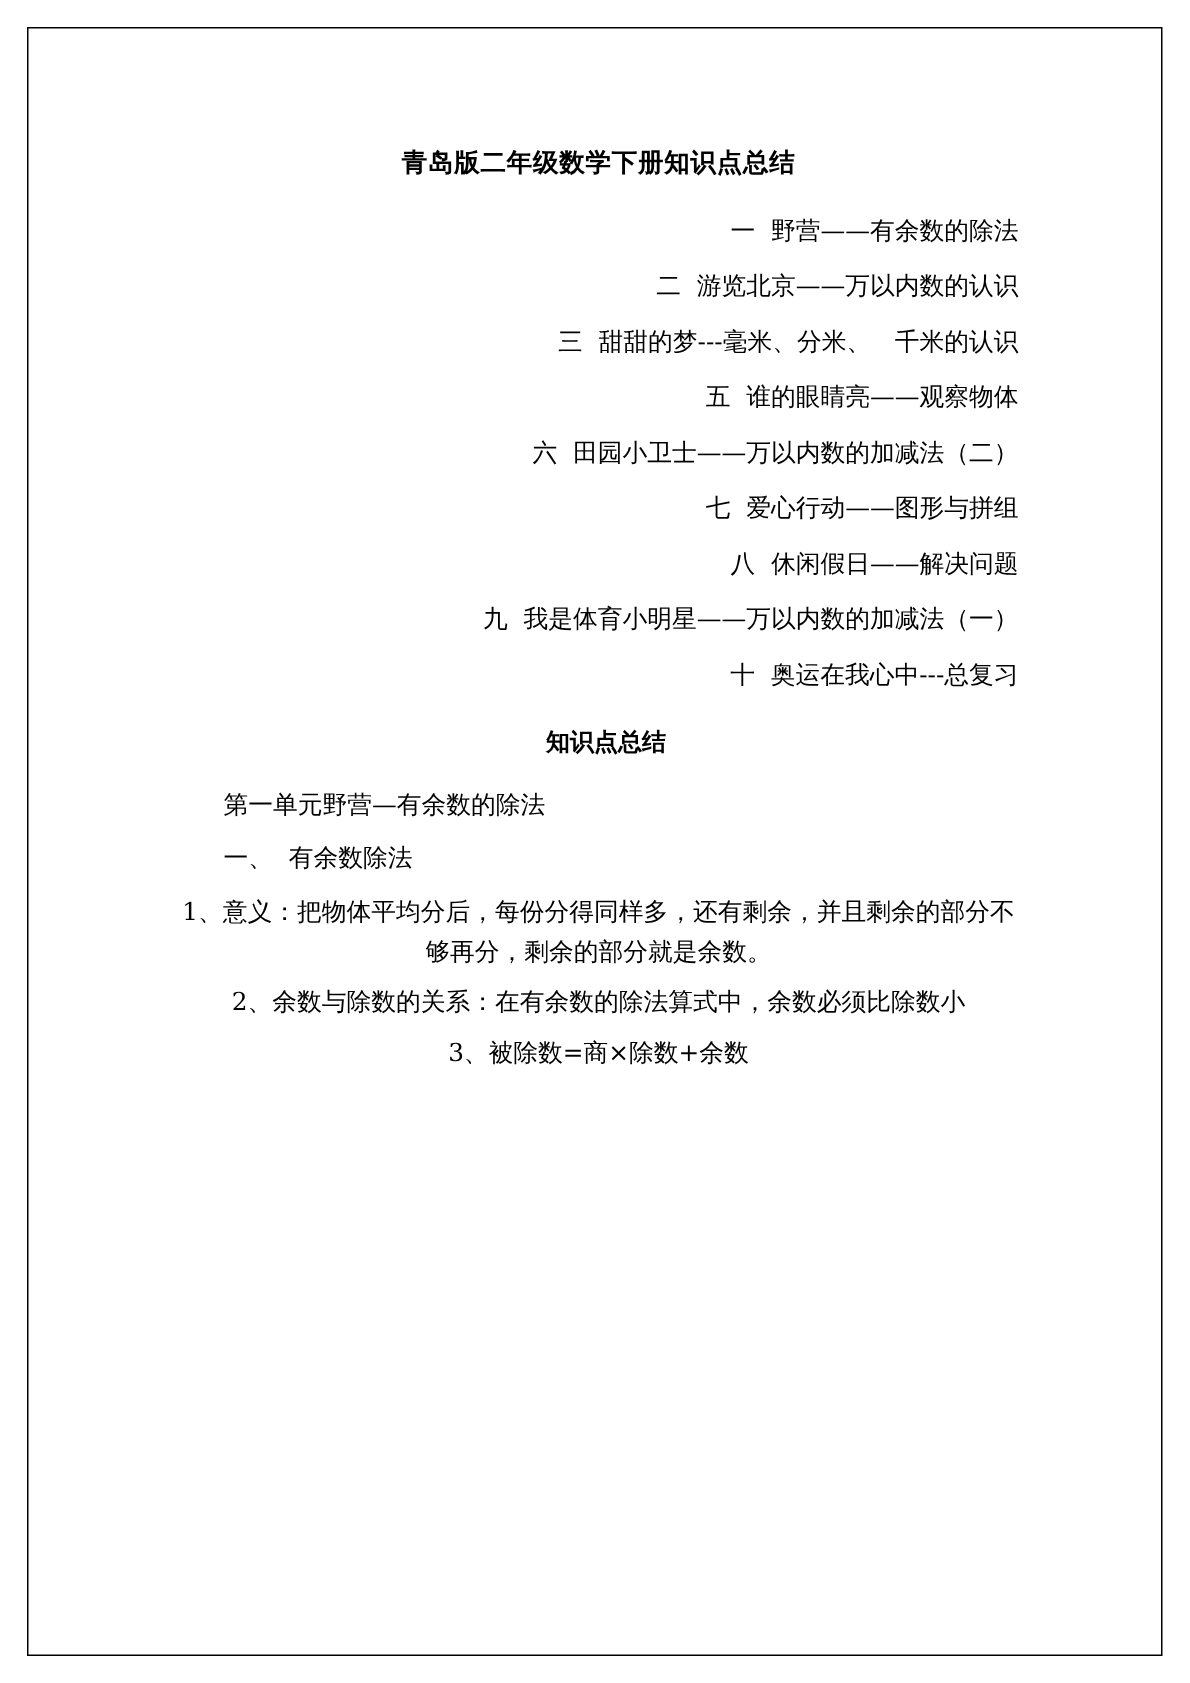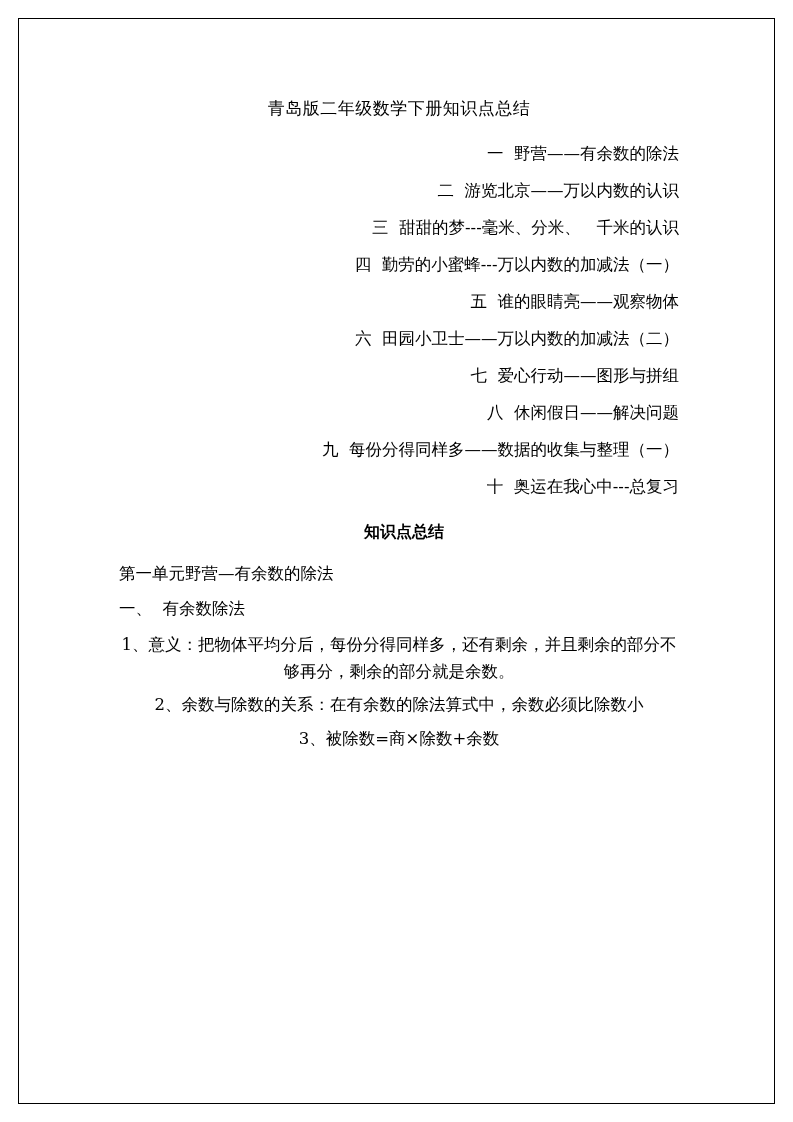--- a/index.html
+++ b/index.html
@@ -33,7 +33,7 @@
   }
   .doc-title {
     font-family: "DejaVu Sans", "Liberation Sans", sans-serif;
-    font-weight: normal;
+    font-weight: bold;
     font-size: 17px;
     text-align: center;
     margin: 0 0 26px 0;

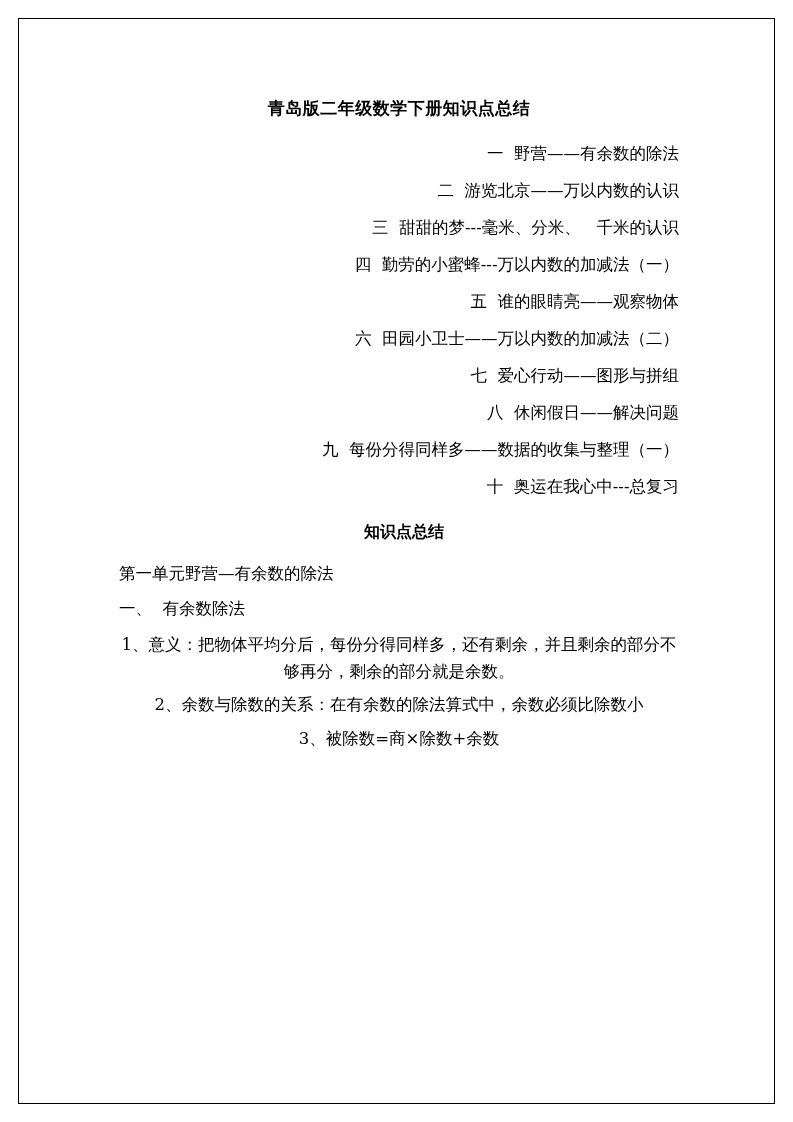--- a/index.html
+++ b/index.html
@@ -79,7 +79,6 @@
     <div class="toc-item">一  野营——有余数的除法</div>
     <div class="toc-item">二  游览北京——万以内数的认识</div>
     <div class="toc-item">三  甜甜的梦---毫米、分米、   千米的认识</div>
-    <div class="toc-item">四  勤劳的小蜜蜂---万以内数的加减法（一）</div>
     <div class="toc-item">五  谁的眼睛亮——观察物体</div>
     <div class="toc-item">六  田园小卫士——万以内数的加减法（二）</div>
     <div class="toc-item">七  爱心行动——图形与拼组</div>

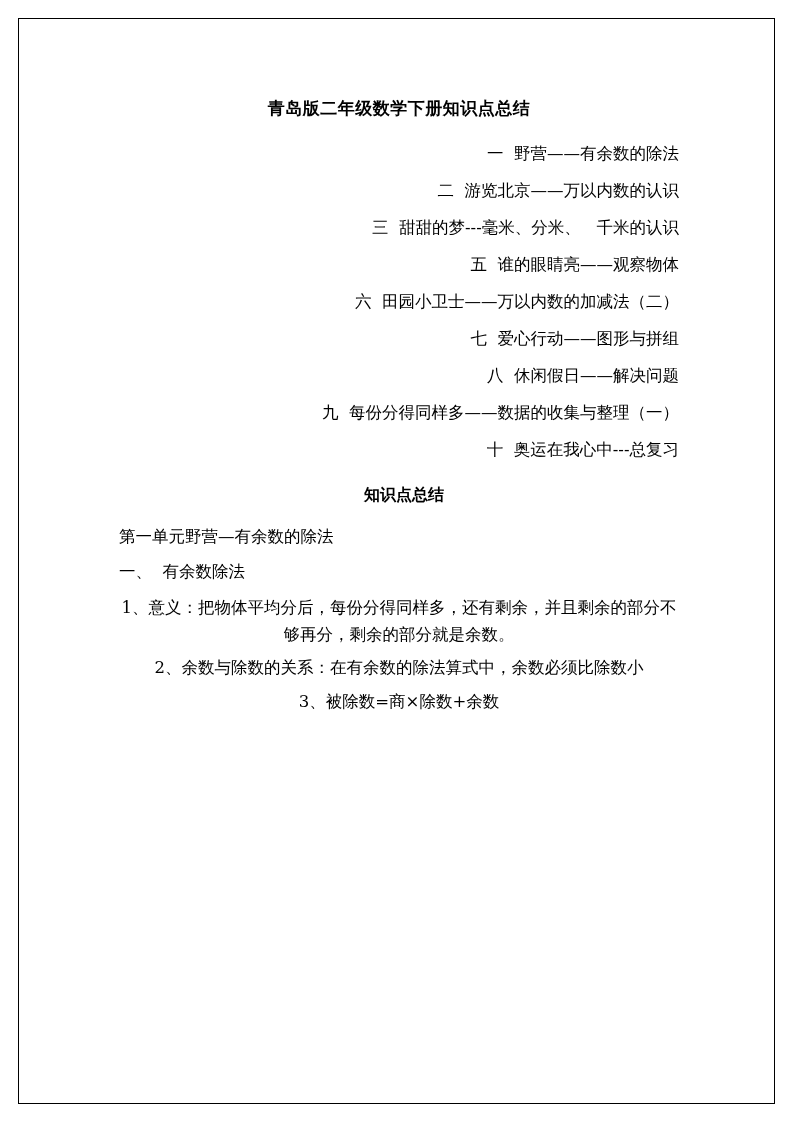--- a/index.html
+++ b/index.html
@@ -83,7 +83,7 @@
     <div class="toc-item">六  田园小卫士——万以内数的加减法（二）</div>
     <div class="toc-item">七  爱心行动——图形与拼组</div>
     <div class="toc-item">八  休闲假日——解决问题</div>
-    <div class="toc-item">九  每份分得同样多——数据的收集与整理（一）</div>
+    <div class="toc-item">九  我是体育小明星——万以内数的加减法（一）</div>
     <div class="toc-item">十  奥运在我心中---总复习</div>
 
     <div class="section-title">知识点总结</div>

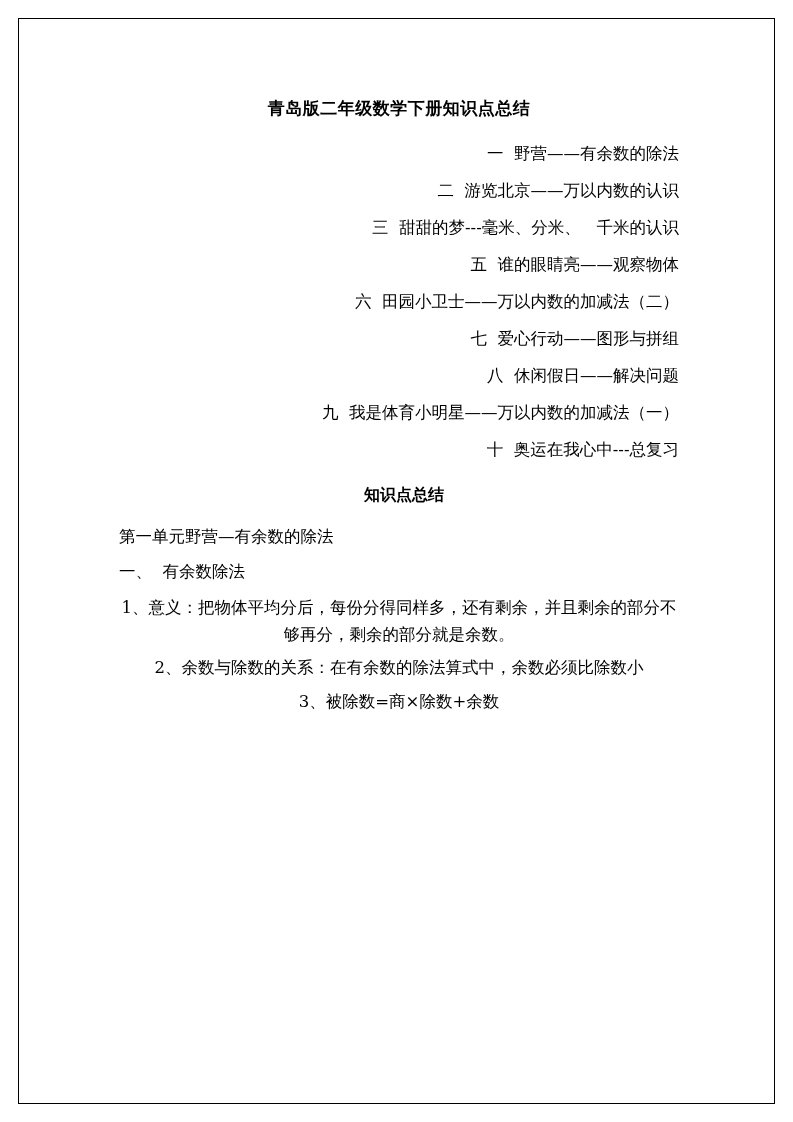--- a/index.html
+++ b/index.html
@@ -62,6 +62,7 @@
   }
   .para.tight {
     margin-bottom: 9px;
+    margin-left: 30px;
   }
   .para.flow {
     margin-bottom: 7px;

